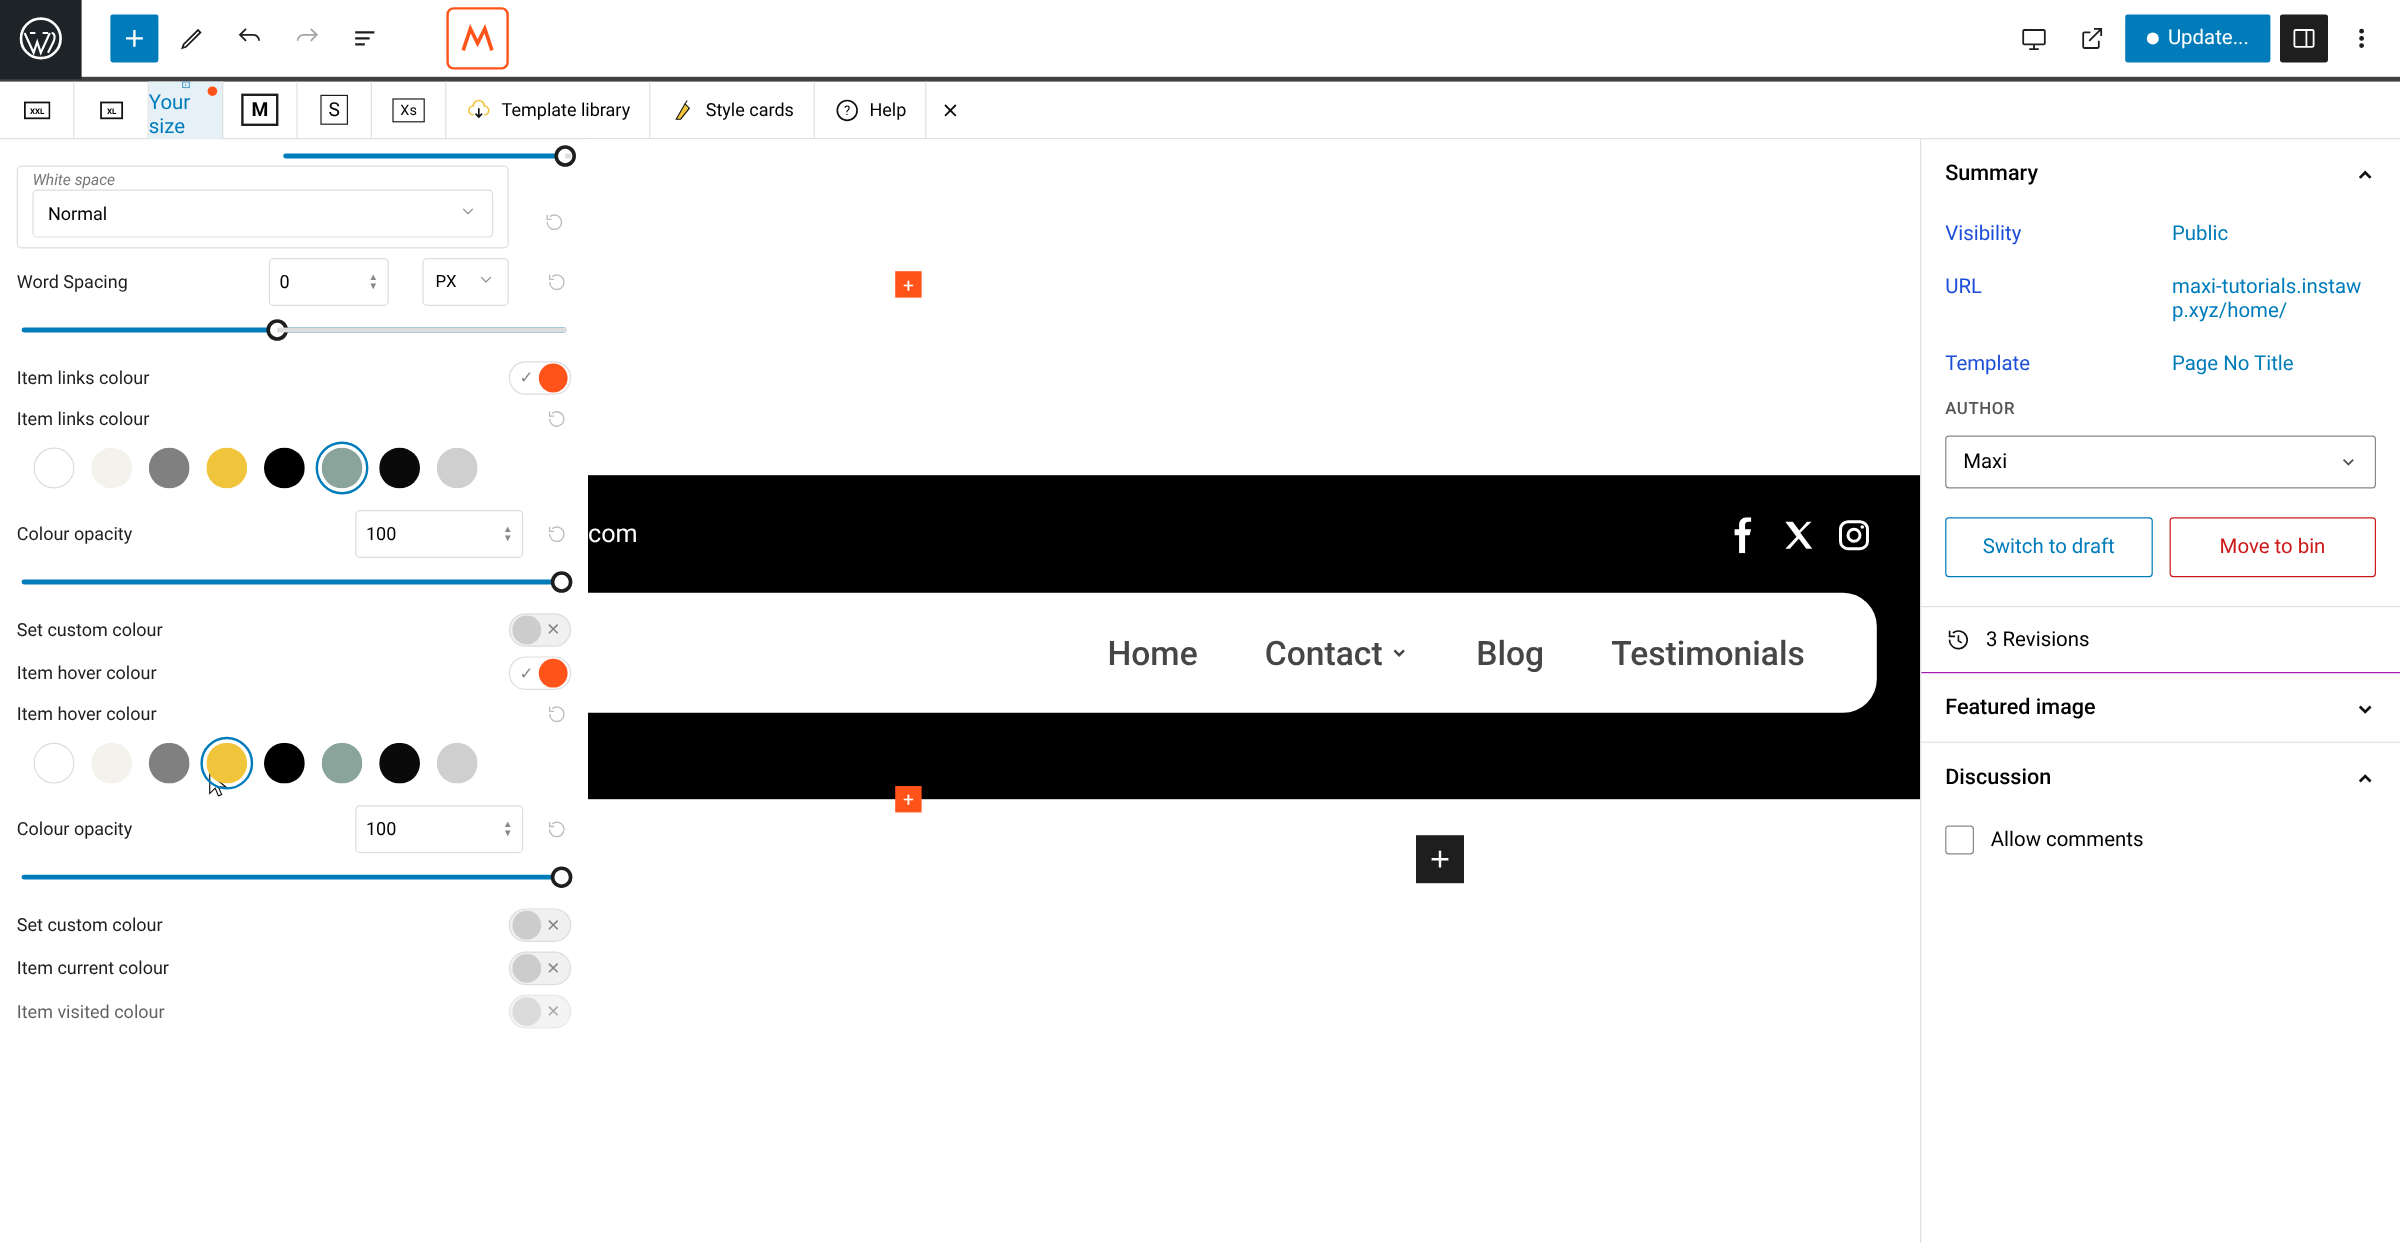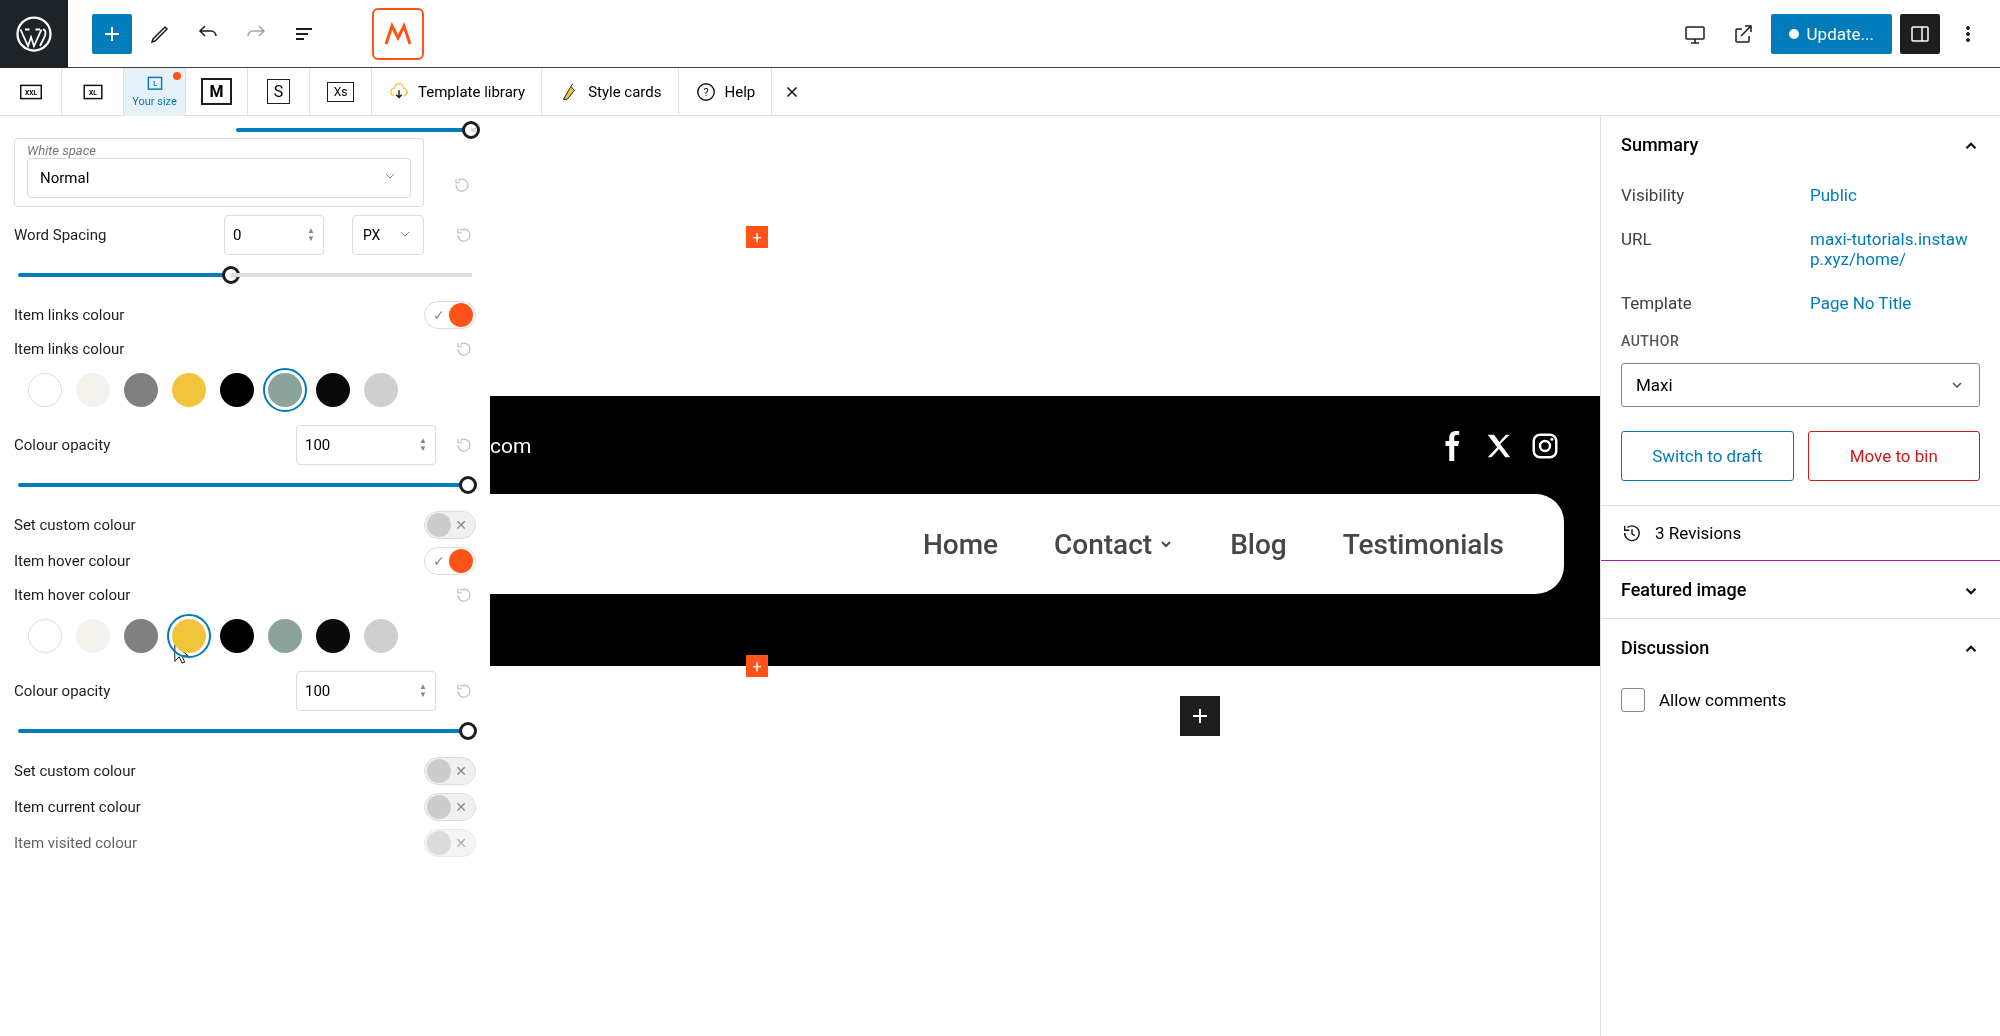--- a/index.html
+++ b/index.html
@@ -6,7 +6,7 @@
 body { background: #fff; width: 2000px; height: 1036px; overflow: hidden; position: relative; }
 
 
-.top-toolbar { height: 68px; display: flex; align-items: center; background: #fff; border-bottom: 1px solid #404040; }
+.top-toolbar { height: 68px; display: flex; align-items: center; background: #fff; border-bottom: 4px solid #404040; }
 .wp-logo { width: 68px; height: 68px; background: #1d2327; display: flex; align-items: center; justify-content: center; }
 .wp-logo svg { width: 36px; height: 36px; fill: #fff; }
 .toolbar-left { display: flex; align-items: center; gap: 8px; padding-left: 24px; }

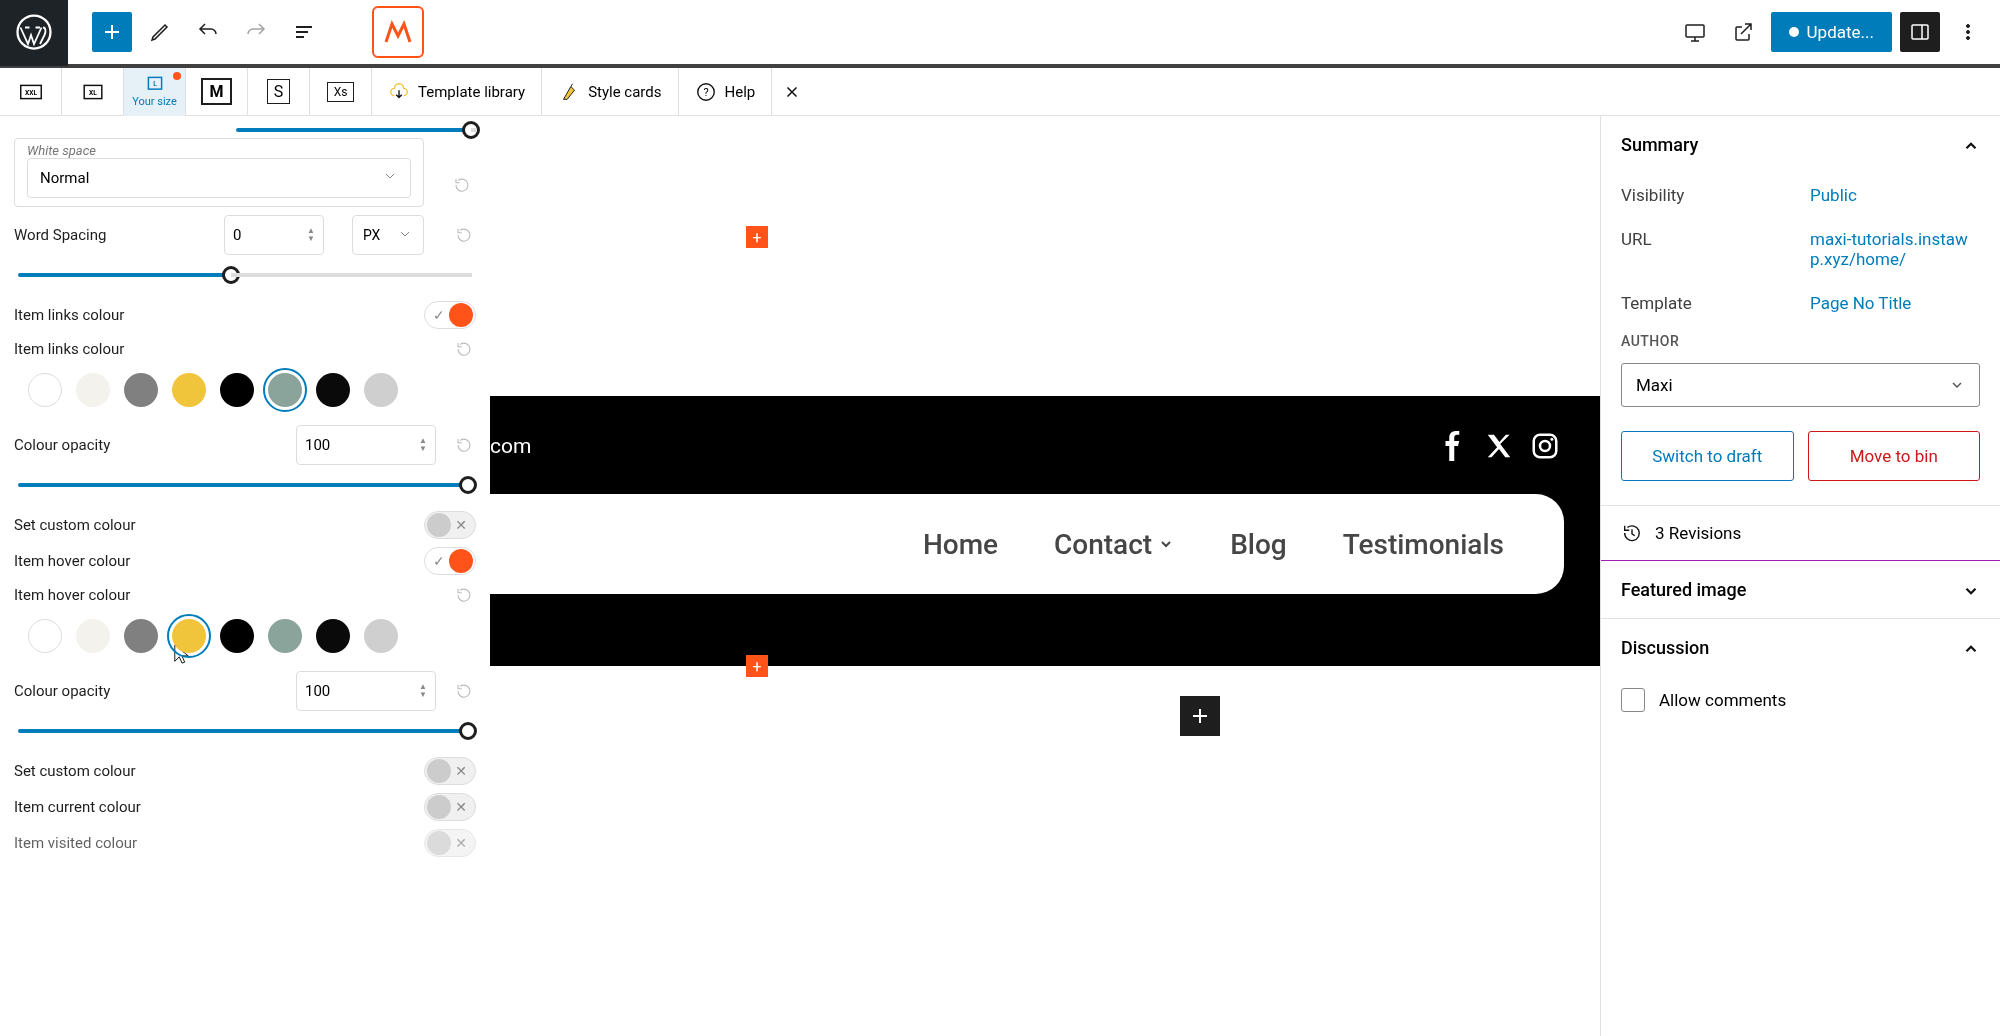--- a/index.html
+++ b/index.html
@@ -28,7 +28,7 @@
 .size-btn.active { background: #e6f0f7; color: #007cba; }
 .size-btn .badge-dot { position: absolute; top: 4px; right: 4px; width: 8px; height: 8px; background: #ff5319; border-radius: 50%; }
 .size-btn svg { width: 22px; height: 18px; }
-.size-label { font-size: 11px; margin-top: 2px; }
+.size-label { font-size: 17px; margin-top: 2px; }
 .letter-btn { width: 62px; height: 48px; display: flex; align-items: center; justify-content: center; border-right: 1px solid #e0e0e0; }
 .letter-box { border: 2px solid #1e1e1e; padding: 2px 6px; font-size: 16px; font-weight: 700; }
 .letter-box.thin { border-width: 1px; font-weight: 400; }

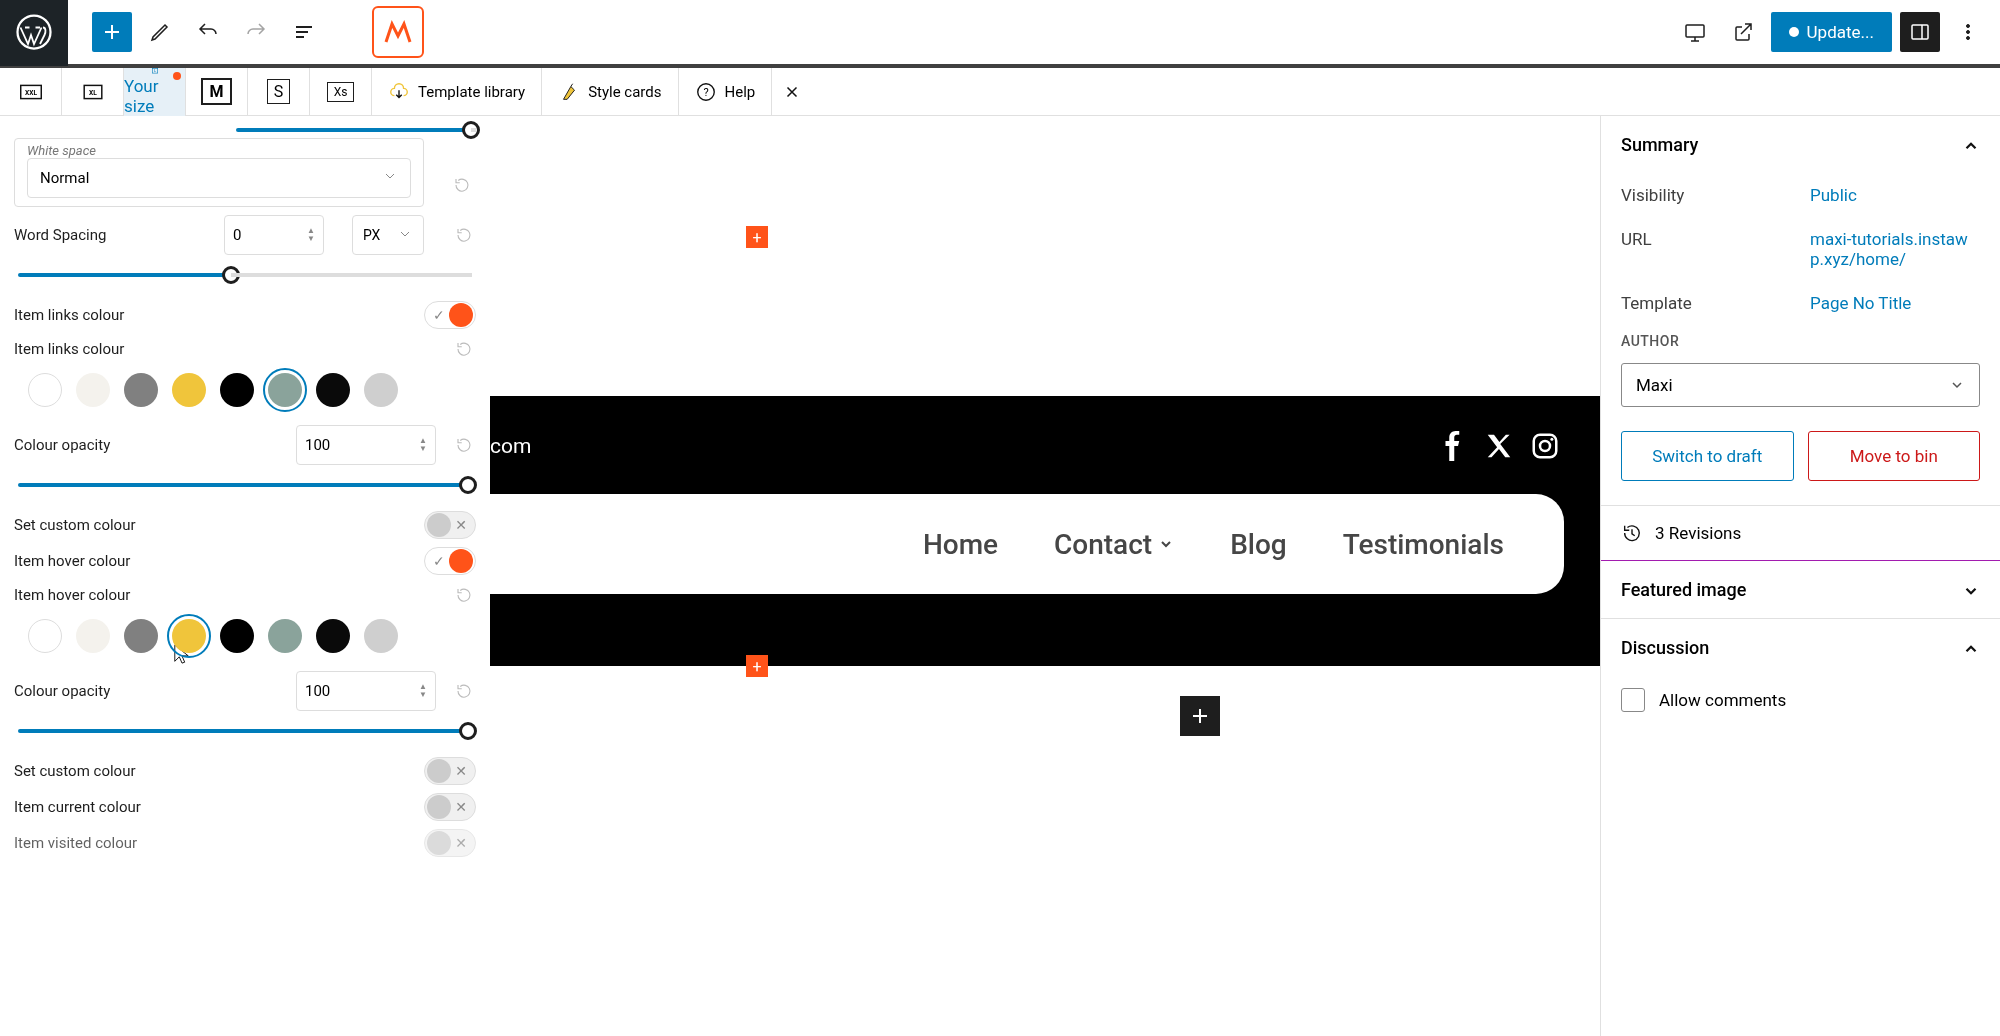--- a/index.html
+++ b/index.html
@@ -98,7 +98,7 @@
 .tab-close { margin-left: auto; }
 .section-hdr { display: flex; justify-content: space-between; align-items: flex-end; padding: 18px 20px; font-size: 18px; font-weight: 500; }
 .meta-row { display: flex; justify-content: space-between; padding: 12px 20px; font-size: 17px; }
-.meta-row .lbl { color: #404040; }
+.meta-row .lbl { color: #1d4ed8; }
 .meta-row .val { color: #007cba; max-width: 200px; word-break: break-all; text-align: left; }
 .author-lbl { padding: 8px 20px; font-size: 14px; color: #555; letter-spacing: 0.5px; font-weight: 500; }
 .author-sel { margin: 6px 20px 18px 20px; height: 44px; border: 1px solid #888; border-radius: 3px; display: flex; align-items: center; justify-content: space-between; padding: 0 14px; font-size: 17px; }

